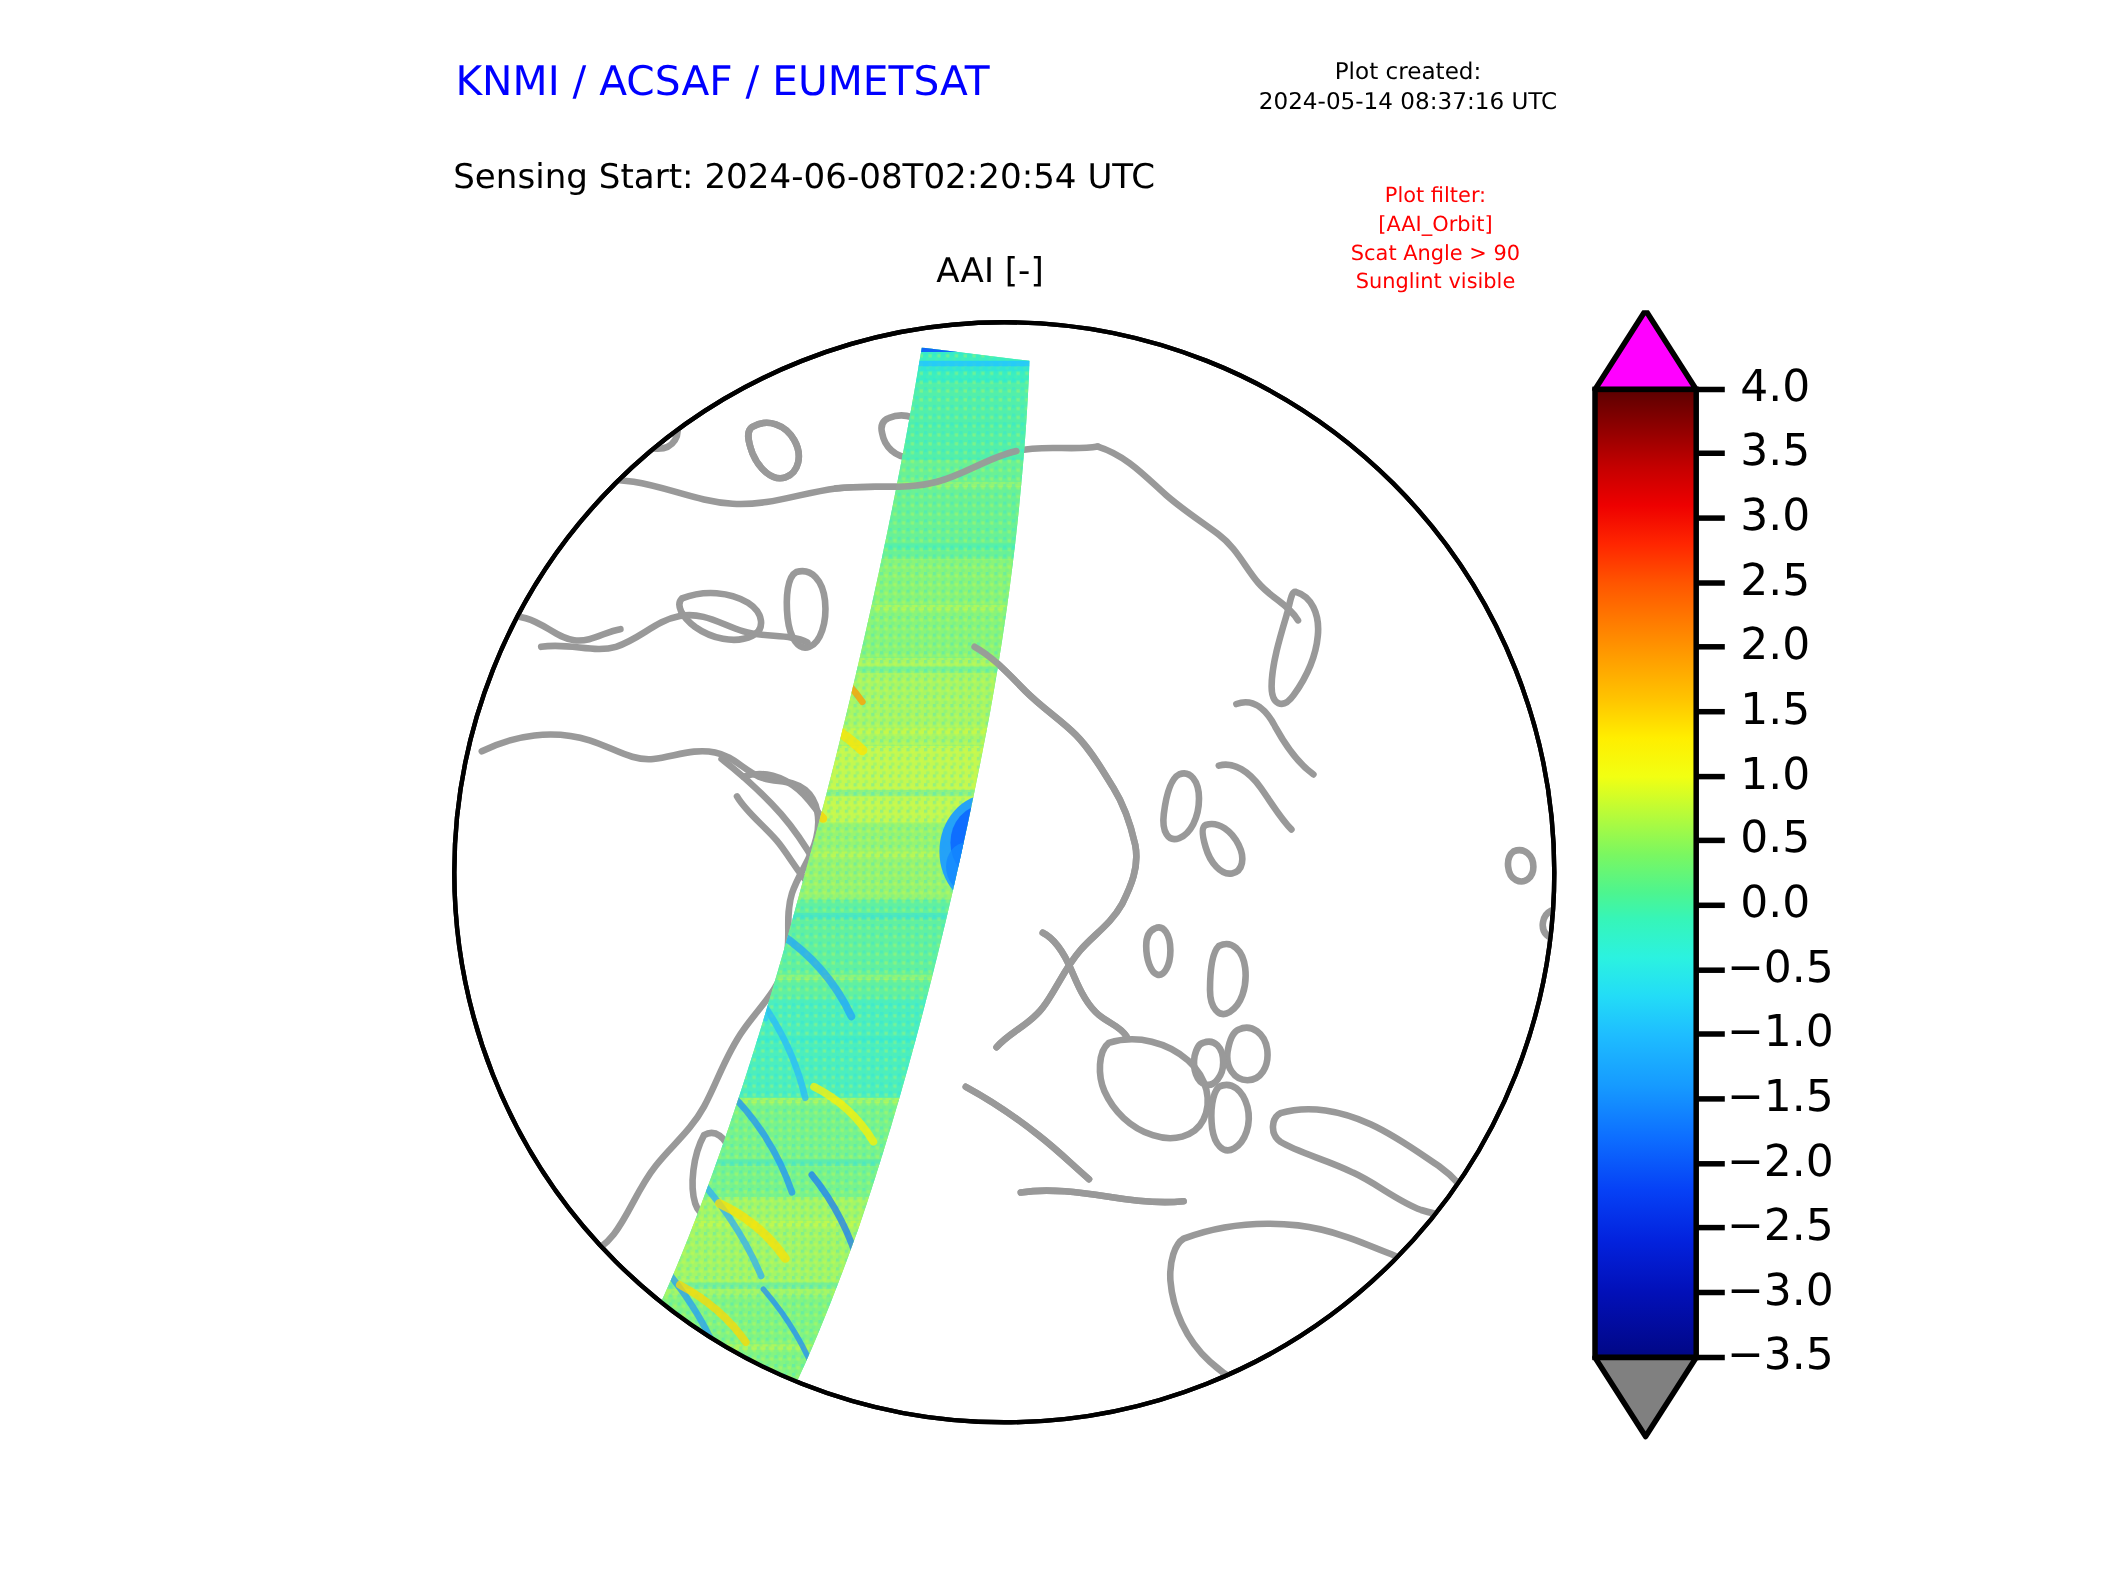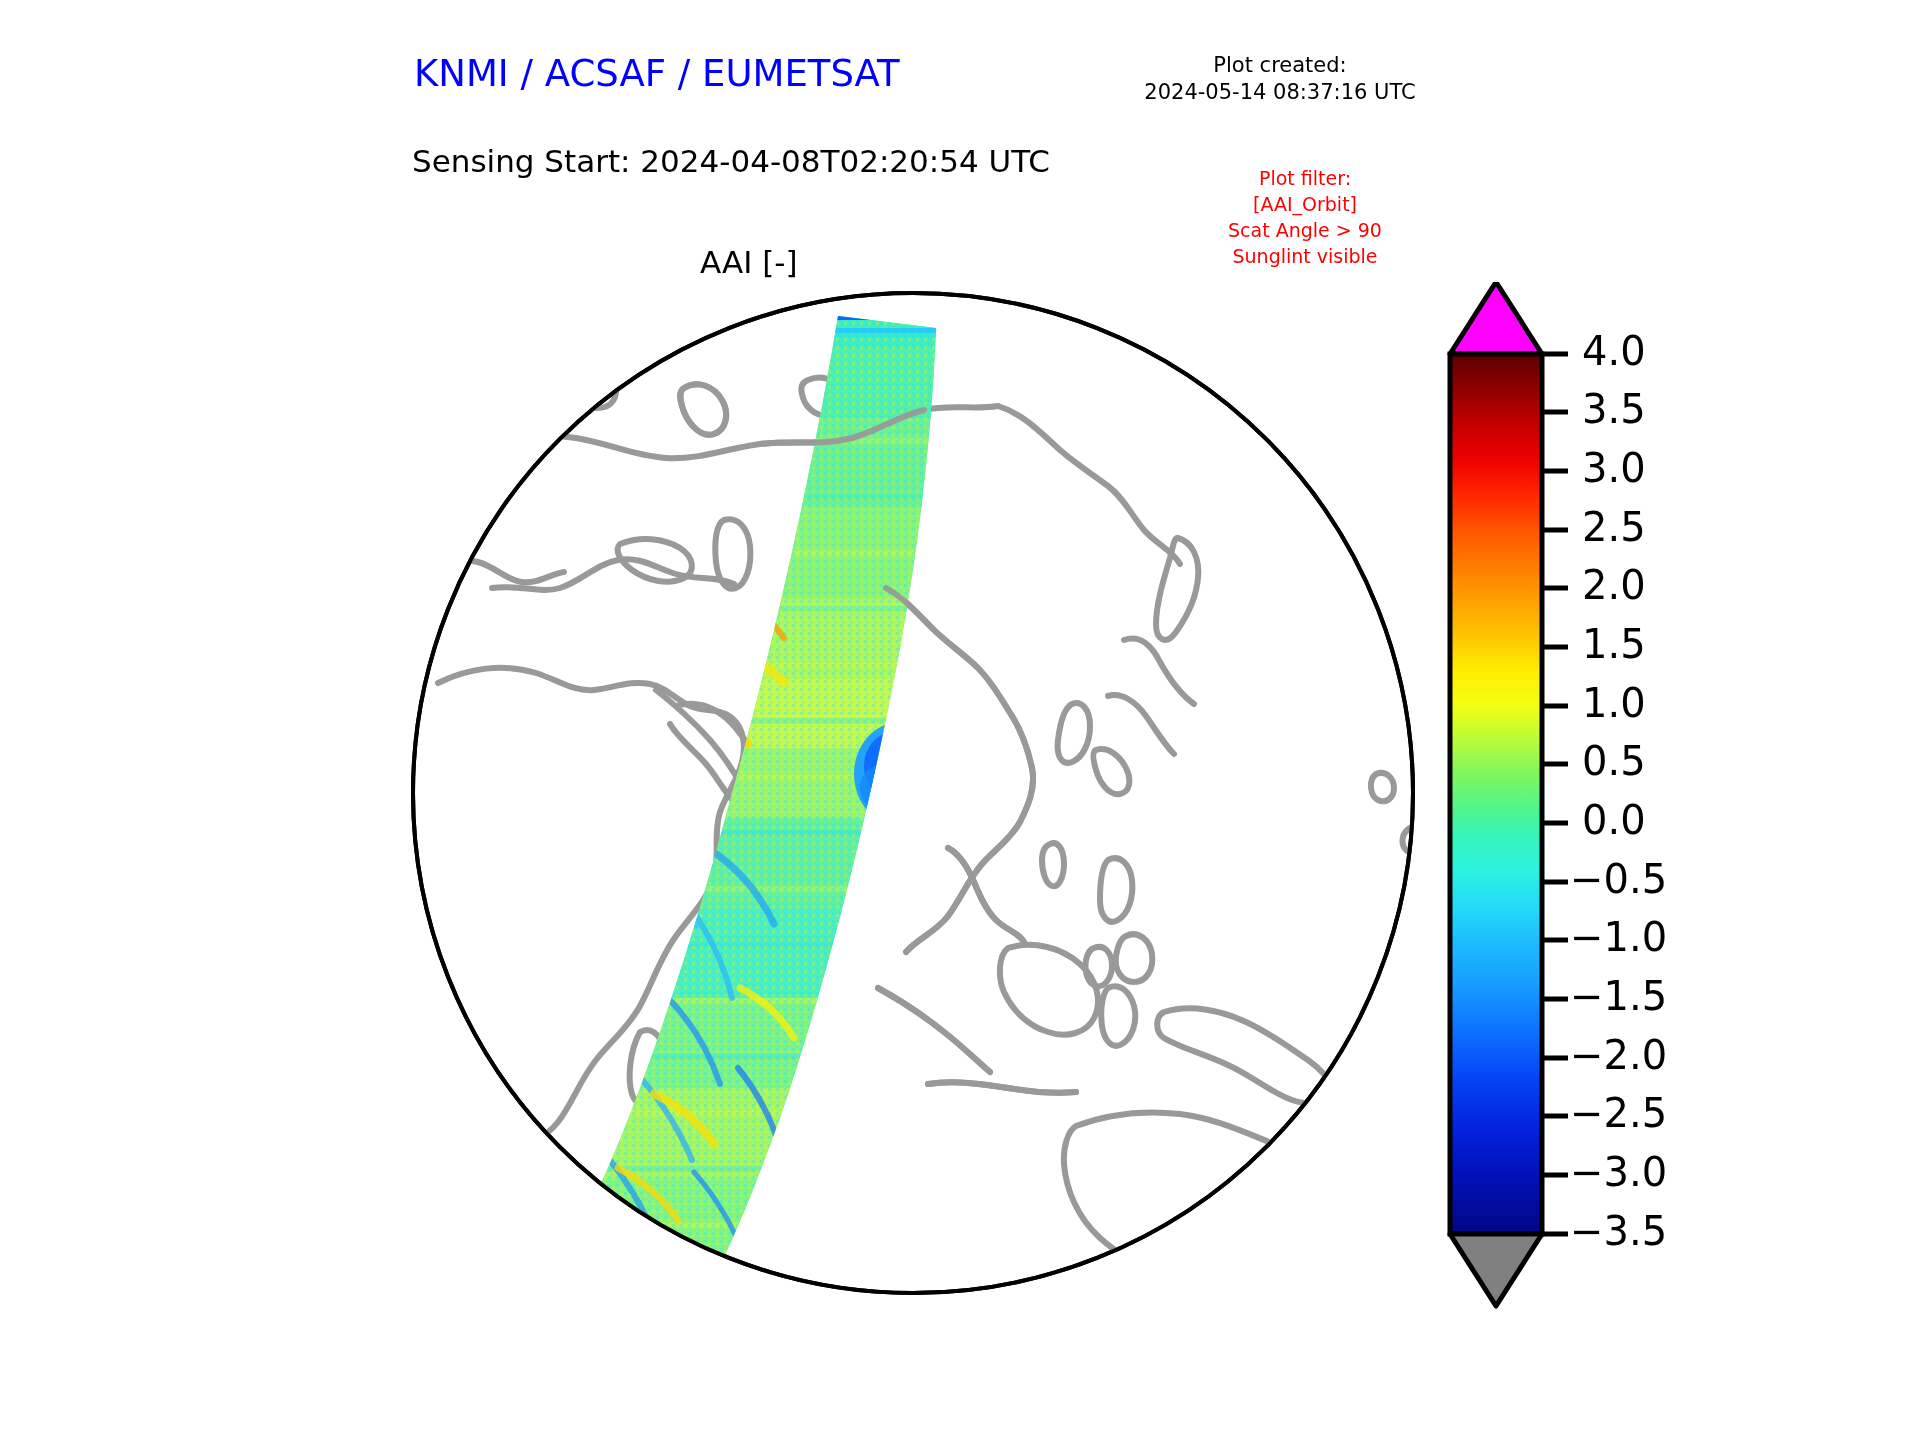--- a/index.html
+++ b/index.html
@@ -101,7 +101,7 @@
 </div>
 
 <div id="dataset-block">
-  <div>Sensing Start: 2024-04-08T02:20:54 UTC</div>
+  <div>Sensing Start: 2024-06-08T02:20:54 UTC</div>
 </div>
 
 <div id="quantity-title">AAI [-]</div>

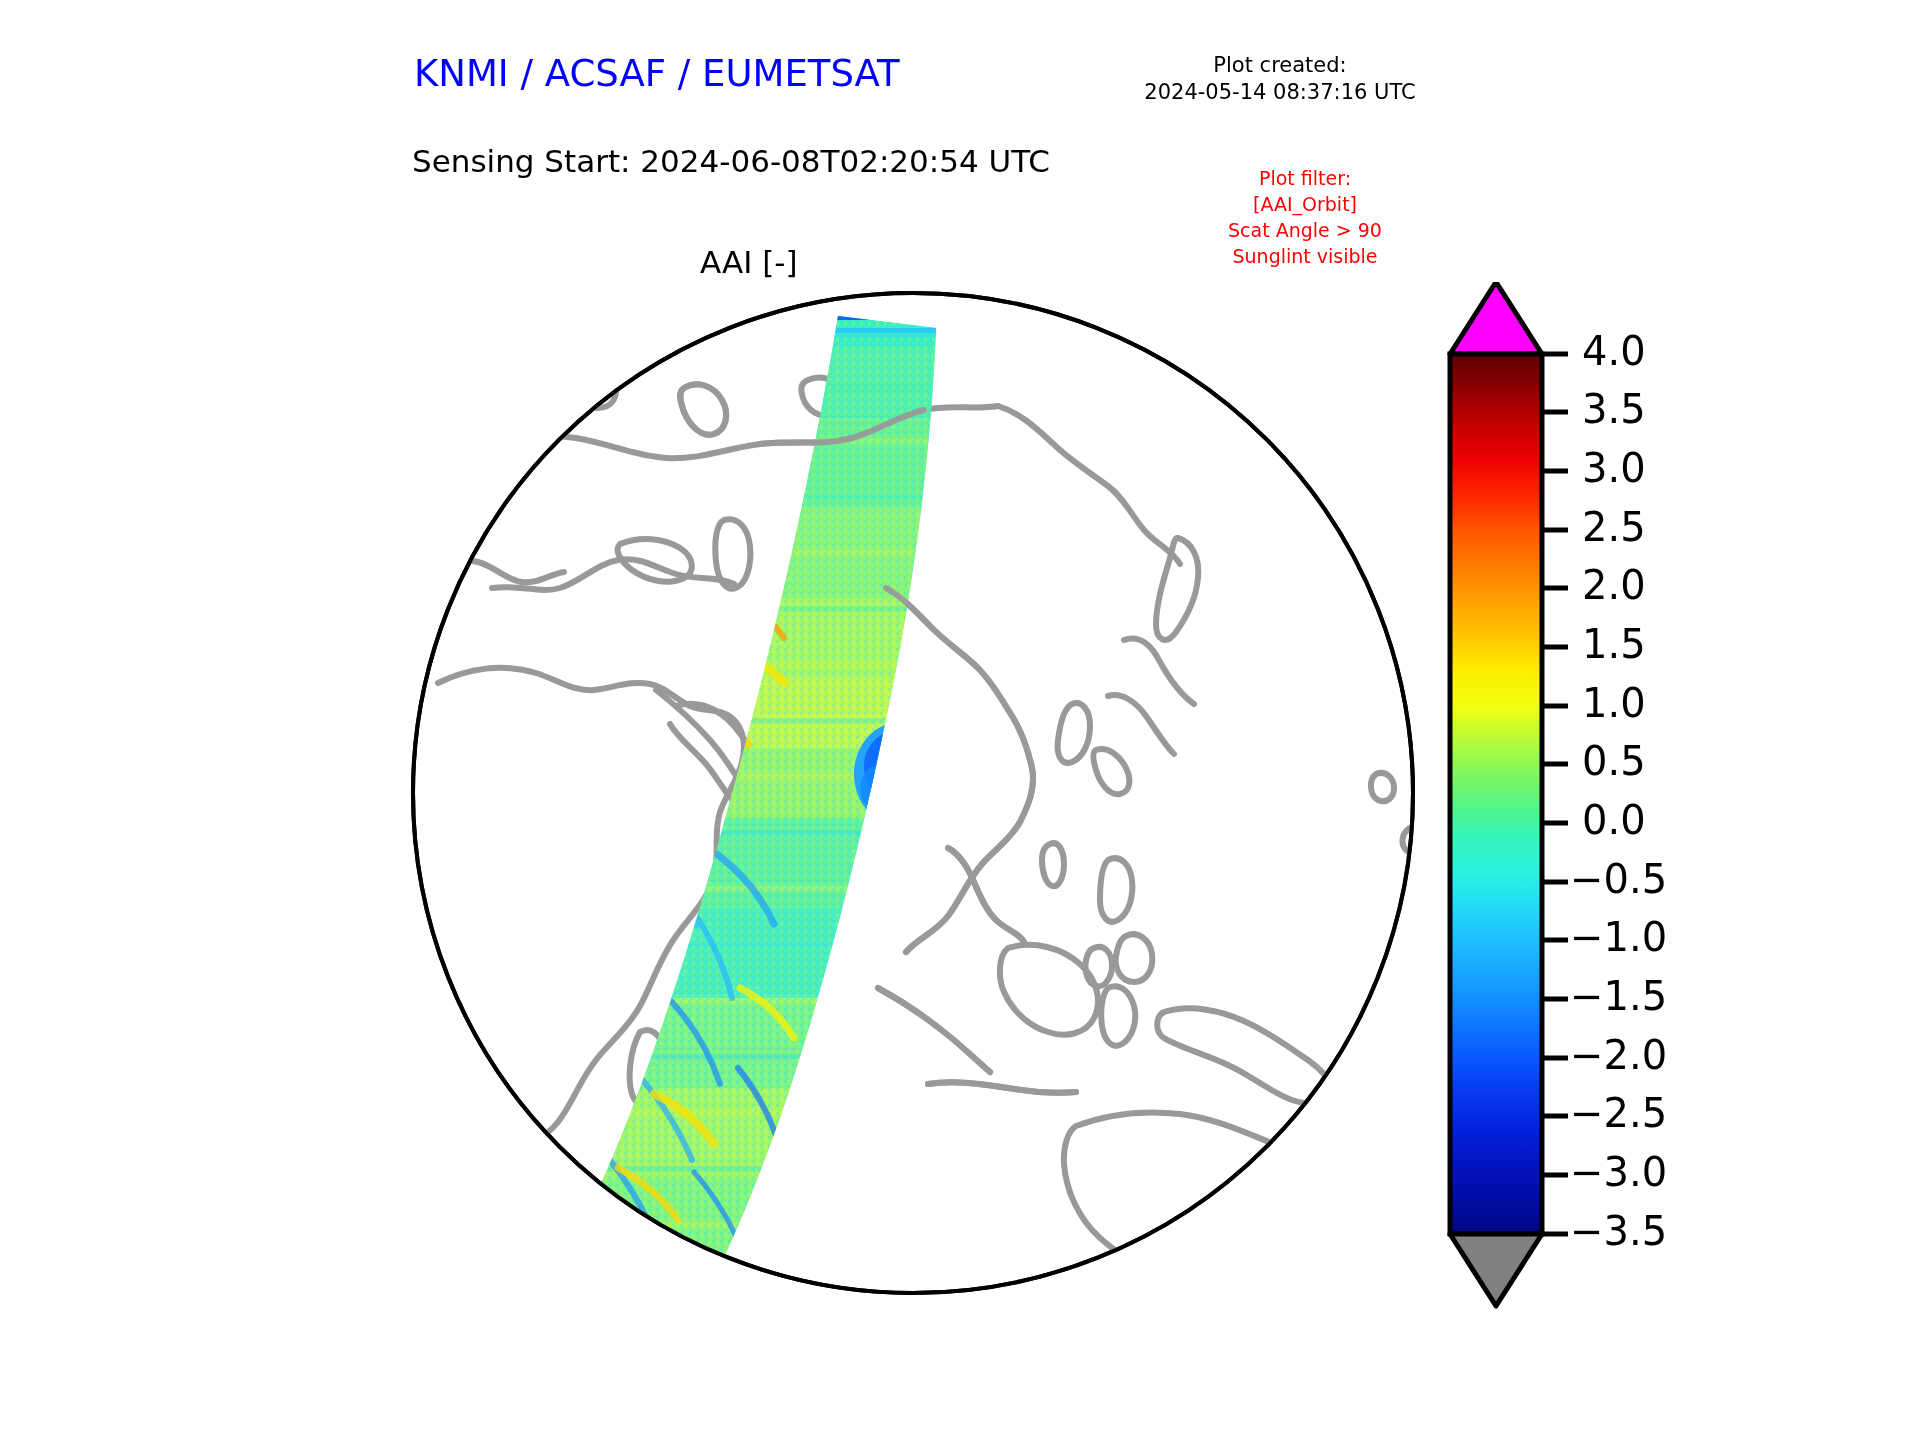--- a/index.html
+++ b/index.html
@@ -53,10 +53,9 @@
     left: 700px;
     top: 228px;
     width: 400px;
-    text-align: left;
+    text-align: center;
     font-size: 31px;
     color: #000000;
-    margin-top: 16px;
   }
 
   #plot-filter-block {

